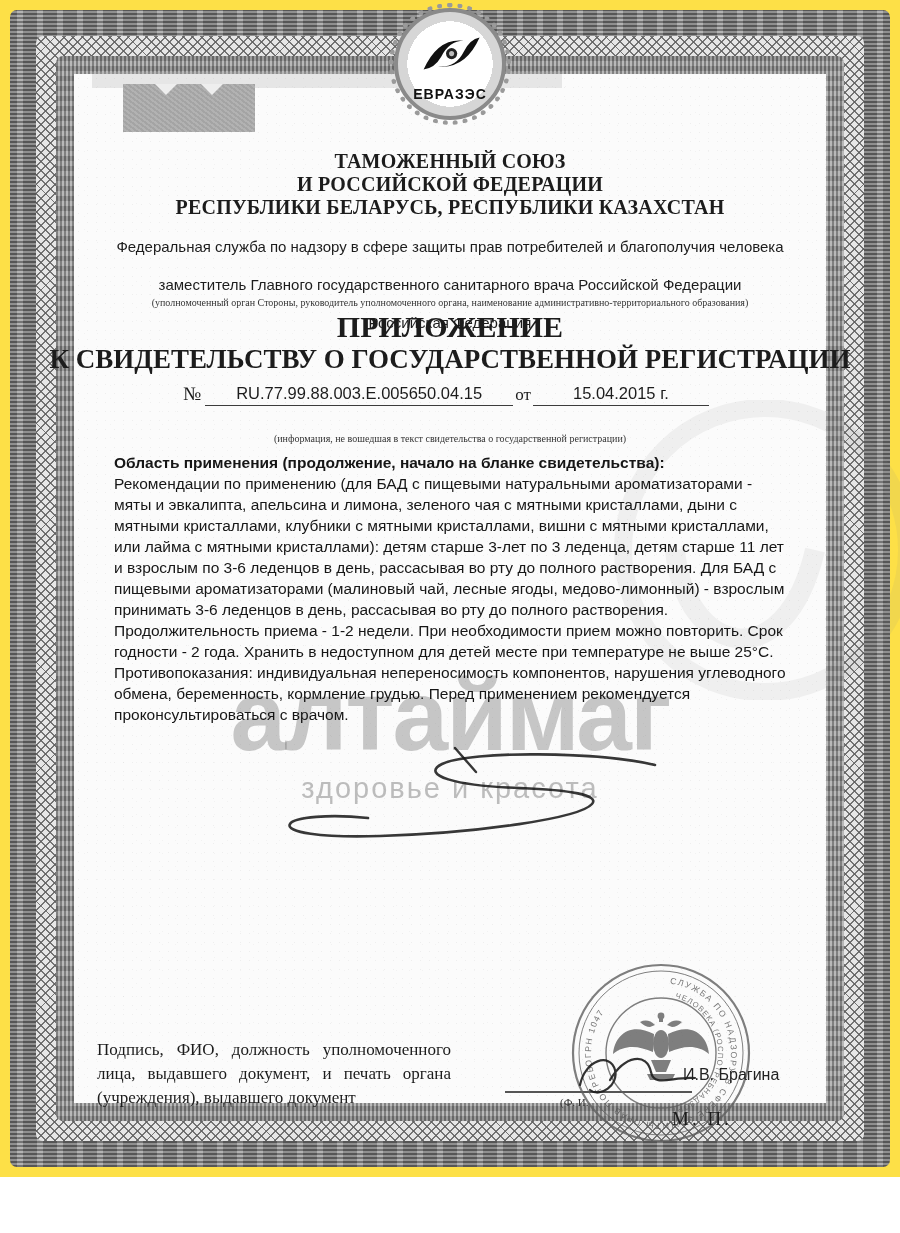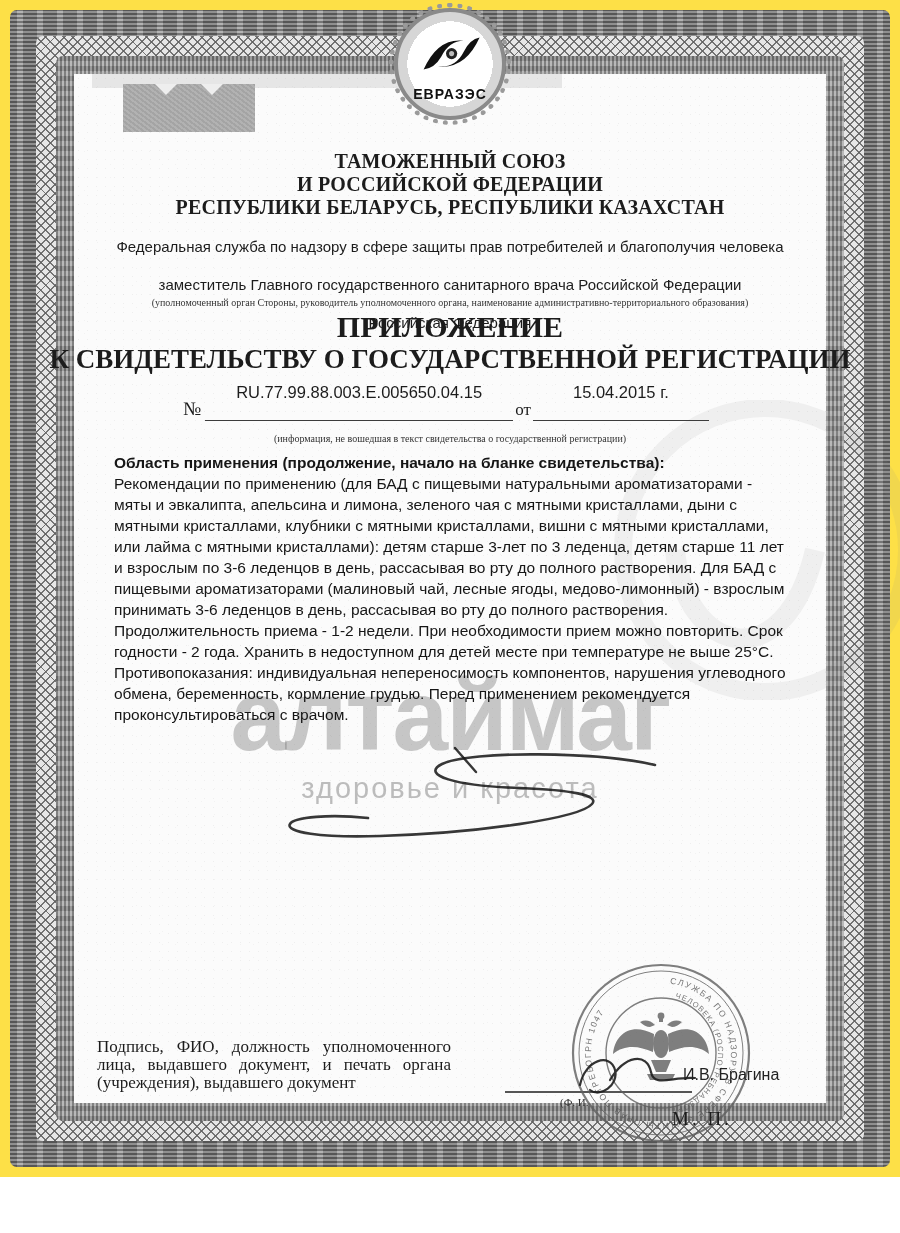--- a/index.html
+++ b/index.html
@@ -63,7 +63,7 @@
   .num-row .lbl{font-size:19px;padding:0 4px 1px 0;}
   .num-row .lbl2{font-size:17px;padding:0 2px 1px 2px;}
   .uline{display:inline-block;border-bottom:1.5px solid #3c3c3c;text-align:center;
-    font-family:"Liberation Sans",sans-serif;font-size:16.5px;padding-bottom:18px;}
+    font-family:"Liberation Sans",sans-serif;font-size:16.5px;padding-bottom:2px;}
   .u-num{width:308px;} .u-date{width:176px;}
   .info-note{position:absolute;left:60px;right:60px;top:433px;text-align:center;
     font-size:10px;color:#333;z-index:4;}

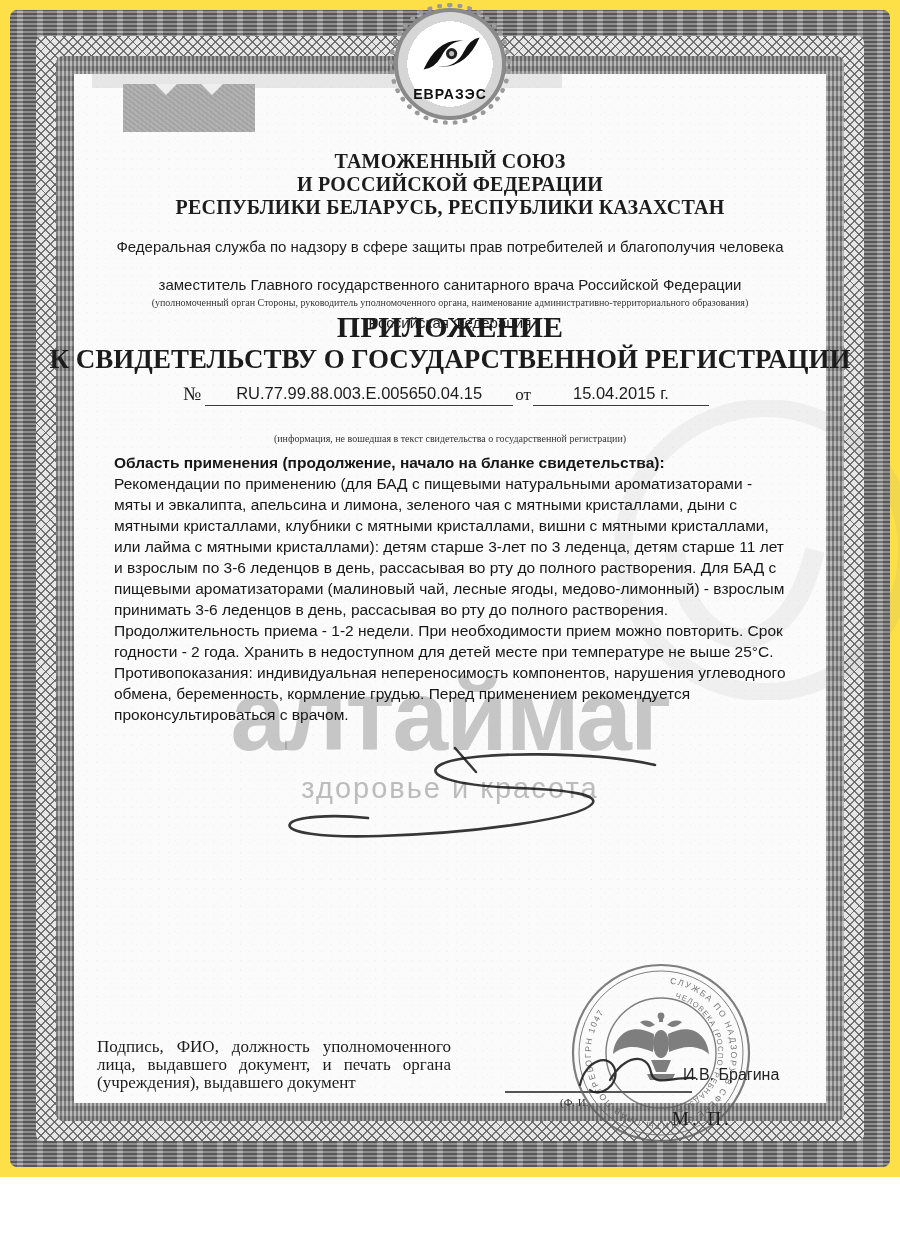--- a/index.html
+++ b/index.html
@@ -79,7 +79,7 @@
     color:rgba(125,125,125,.50);}
   
   .foot-left{position:absolute;left:97px;top:1038px;width:354px;z-index:4;
-    font-size:17px;line-height:18px;text-align:justify;}
+    font-size:17px;line-height:24px;text-align:justify;}
   .sig-line{position:absolute;left:505px;top:1091px;width:187px;height:1.5px;background:#555;z-index:4;}
   .fio-note{position:absolute;left:560px;top:1096px;font-size:11px;color:#333;z-index:4;}
   .signee{position:absolute;left:683px;top:1066px;z-index:6;

